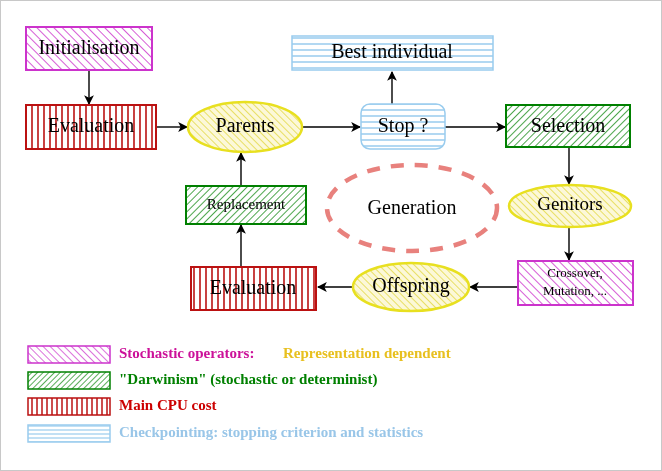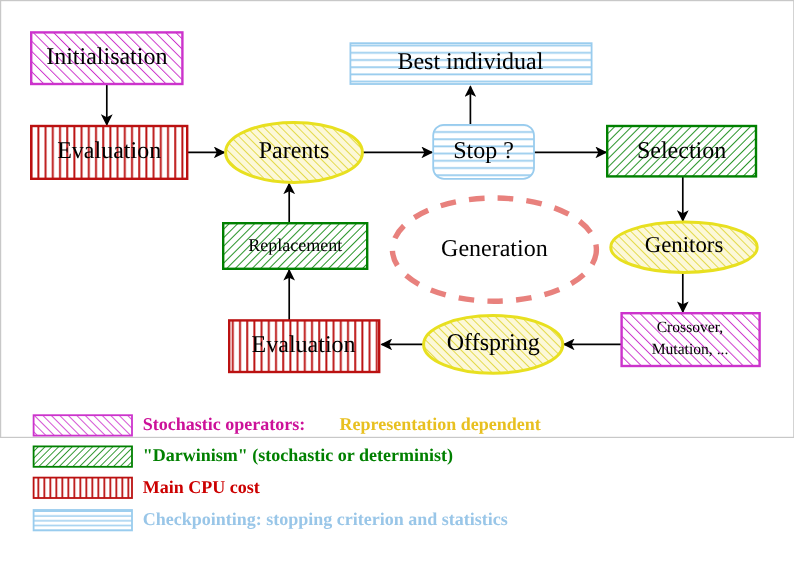--- a/index.html
+++ b/index.html
@@ -18,7 +18,7 @@
   #diagram-root {
     position: relative;
     width: 662px;
-    height: 365px;
+    height: 471px;
     border: 1px solid #c8c8c8;
     box-sizing: border-box;
     background: #ffffff;

